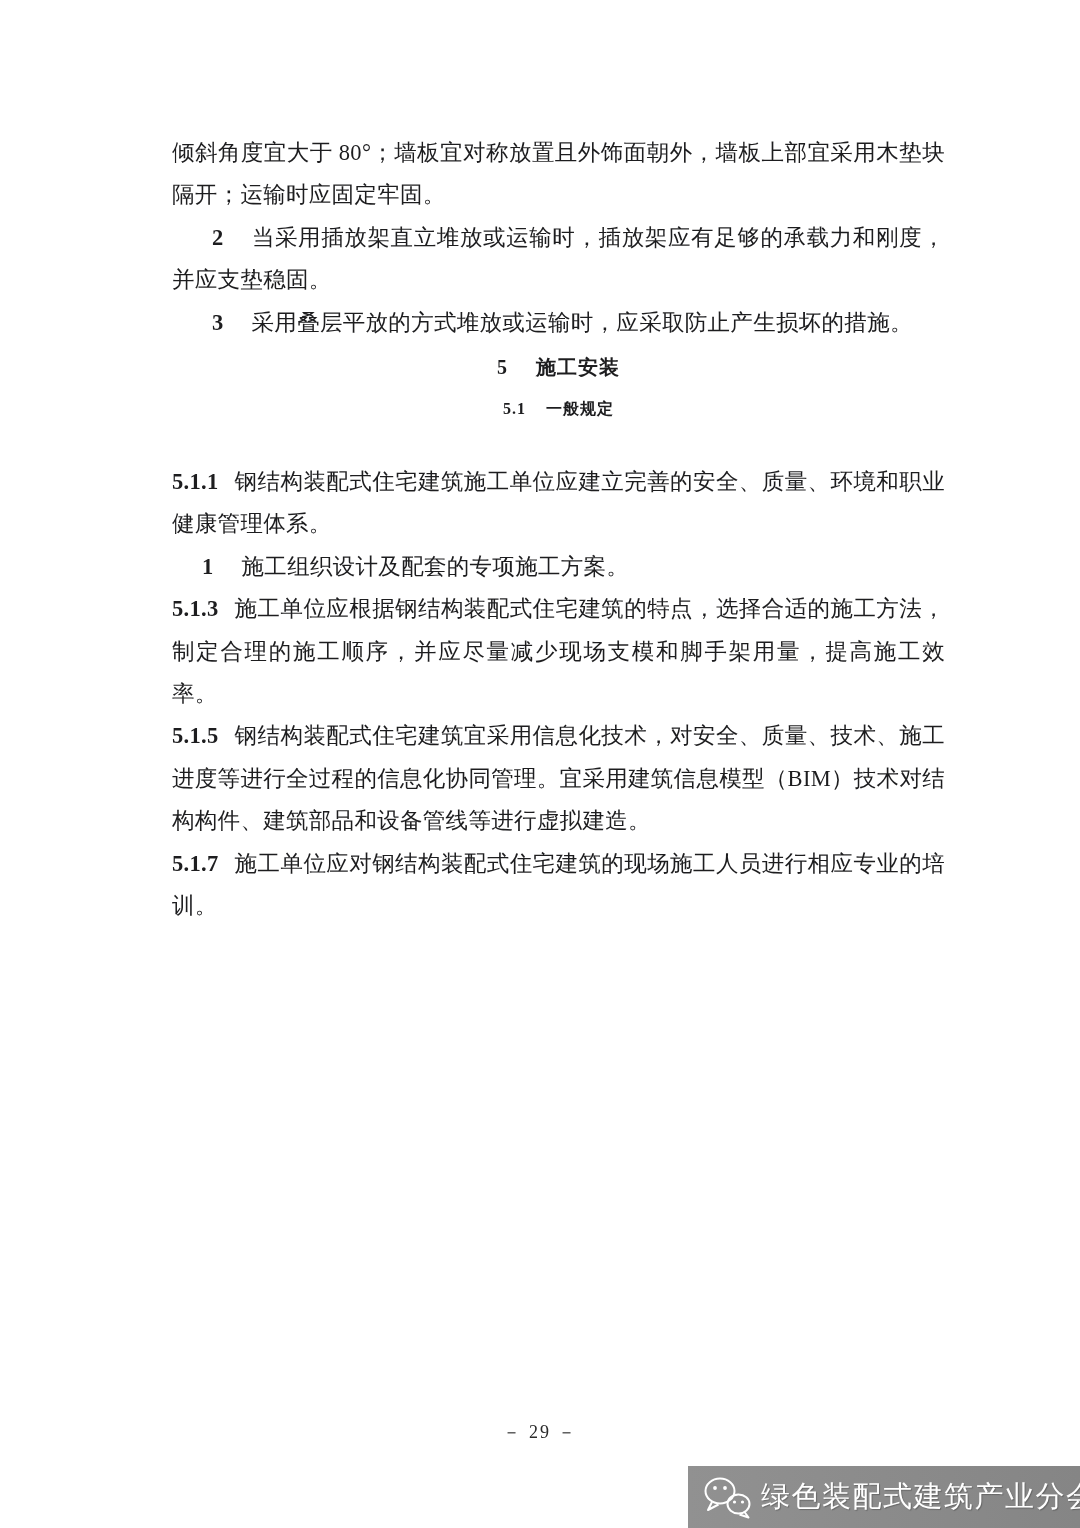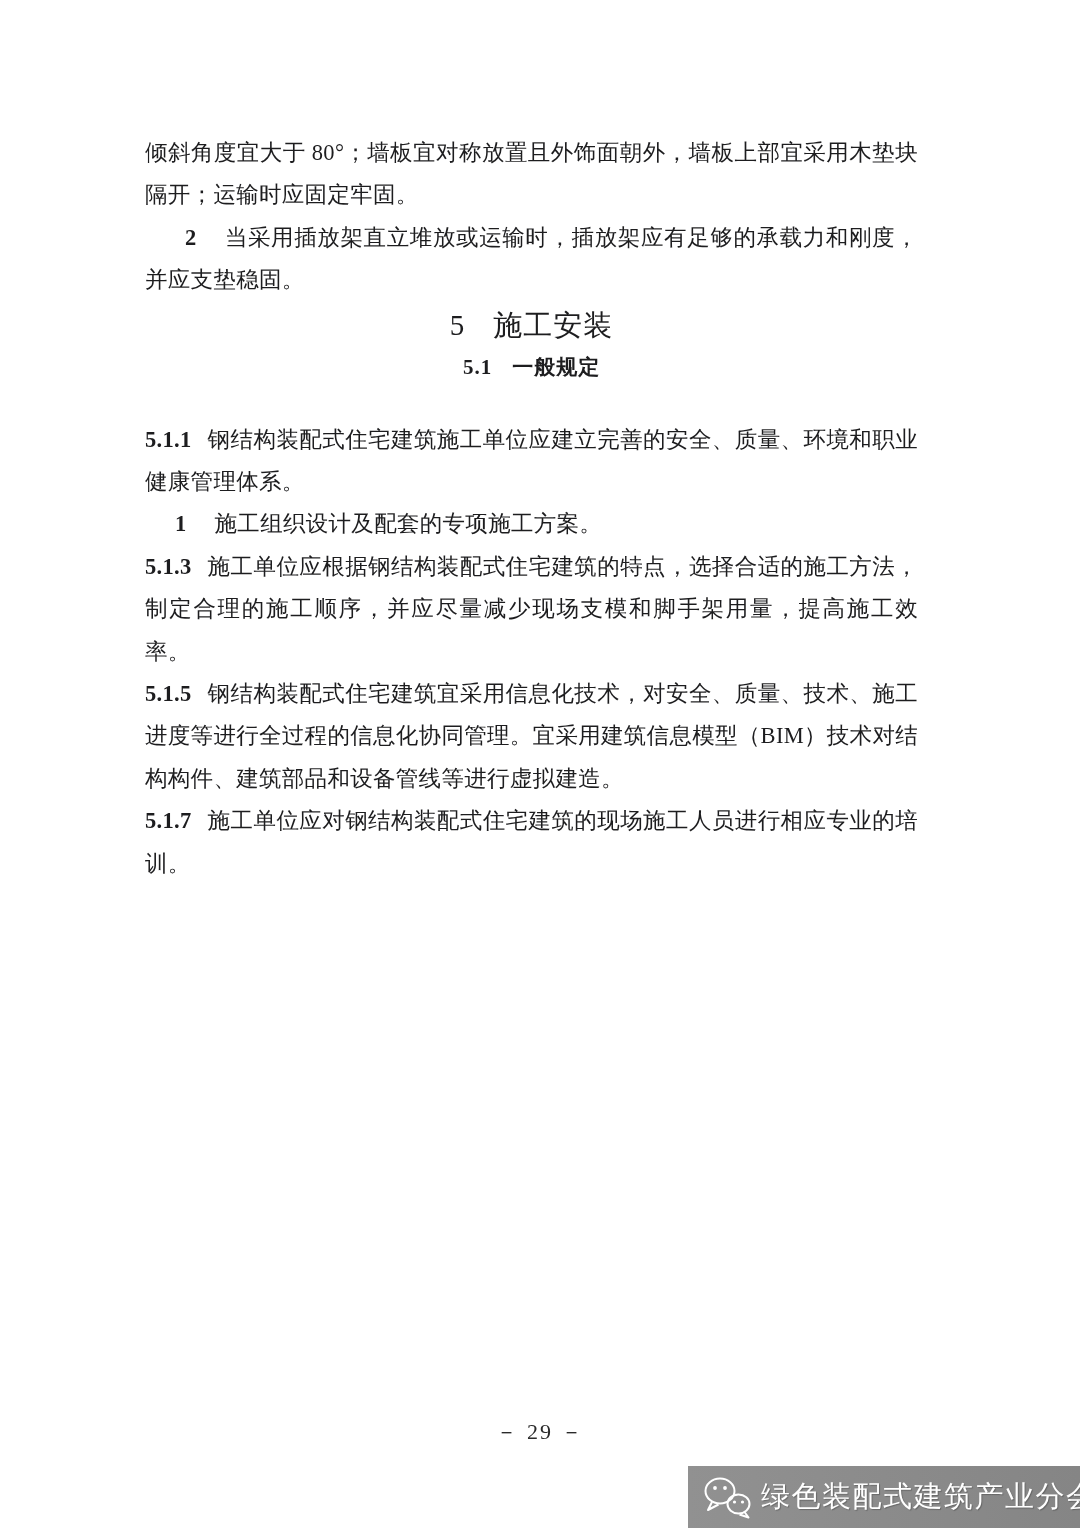--- a/index.html
+++ b/index.html
@@ -12,7 +12,7 @@
     overflow:hidden;
   }
   .content{
-    position:absolute;left:145px;top:132px;width:773px;
+    position:absolute;left:172px;top:132px;width:773px;
     font-size:22.5px;line-height:42.4px;
     text-align:justify;
   }

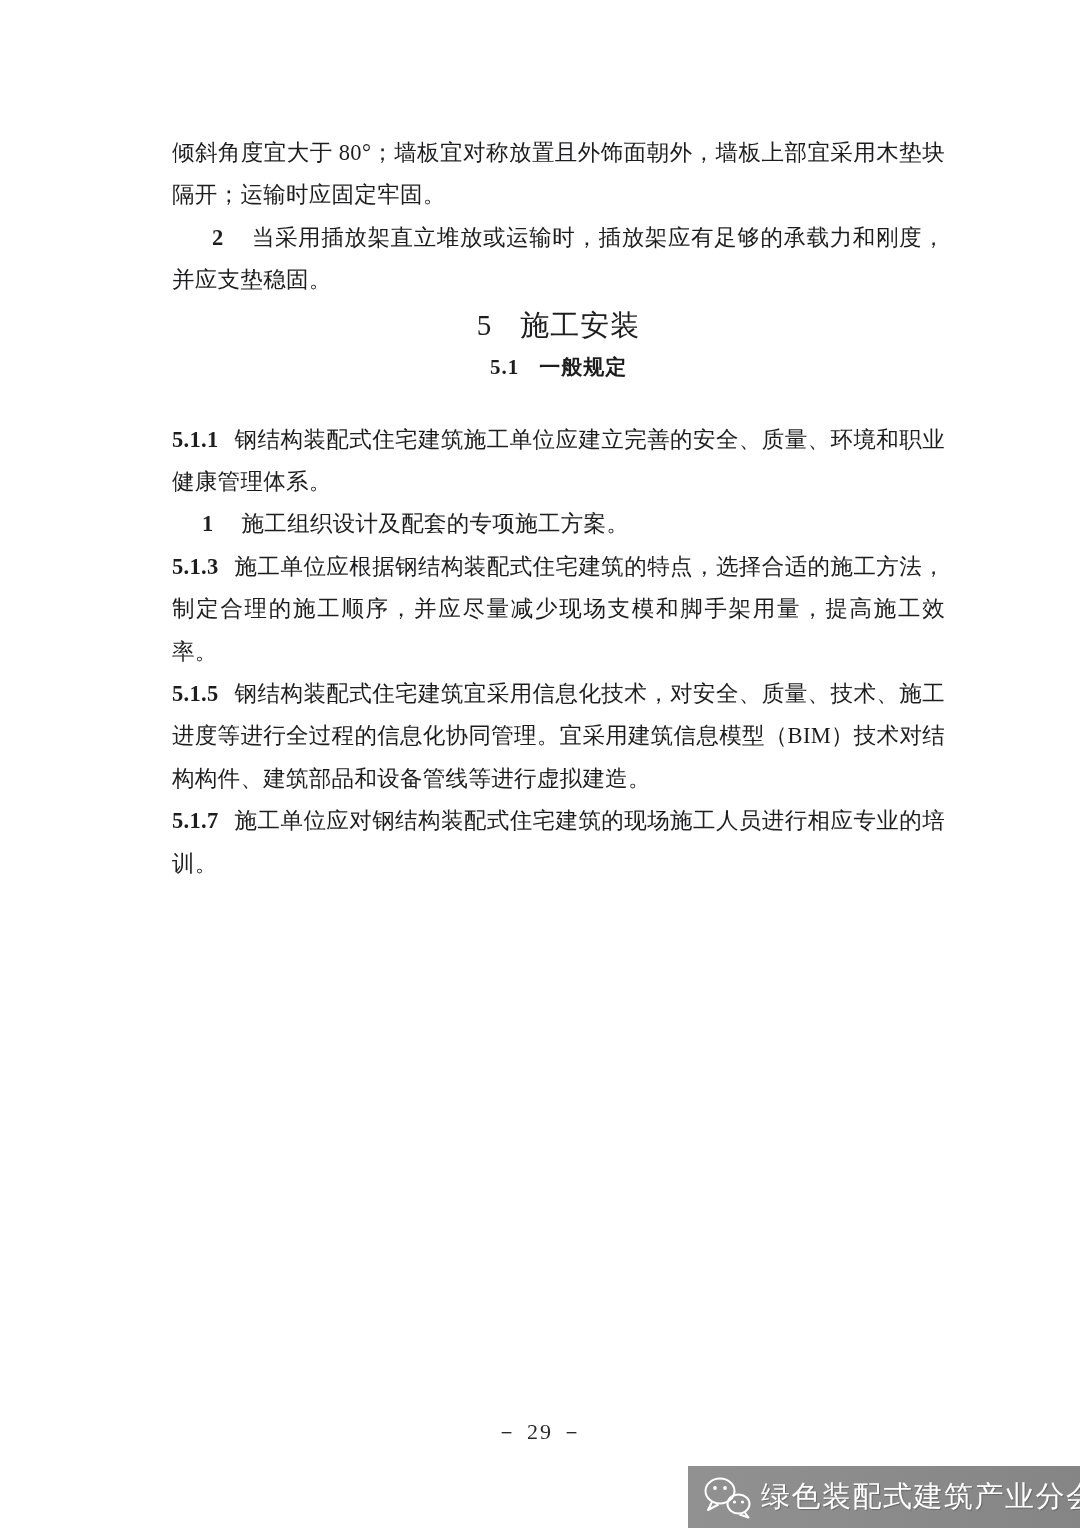--- a/index.html
+++ b/index.html
@@ -64,6 +64,7 @@
 
     <p class="body-text ind1"><span class="bnum">2</span><span>当采用插放架直立堆放或运输时，插放架应有足够的承载力和刚度，并应支垫稳固。</span></p>
 
+    <p class="body-text ind1"><span class="bnum">3</span><span>采用叠层平放的方式堆放或运输时，应采取防止产生损坏的措施。</span></p>
 
     <p class="chapter"><span class="hnum">5</span><span>施工安装</span></p>
 

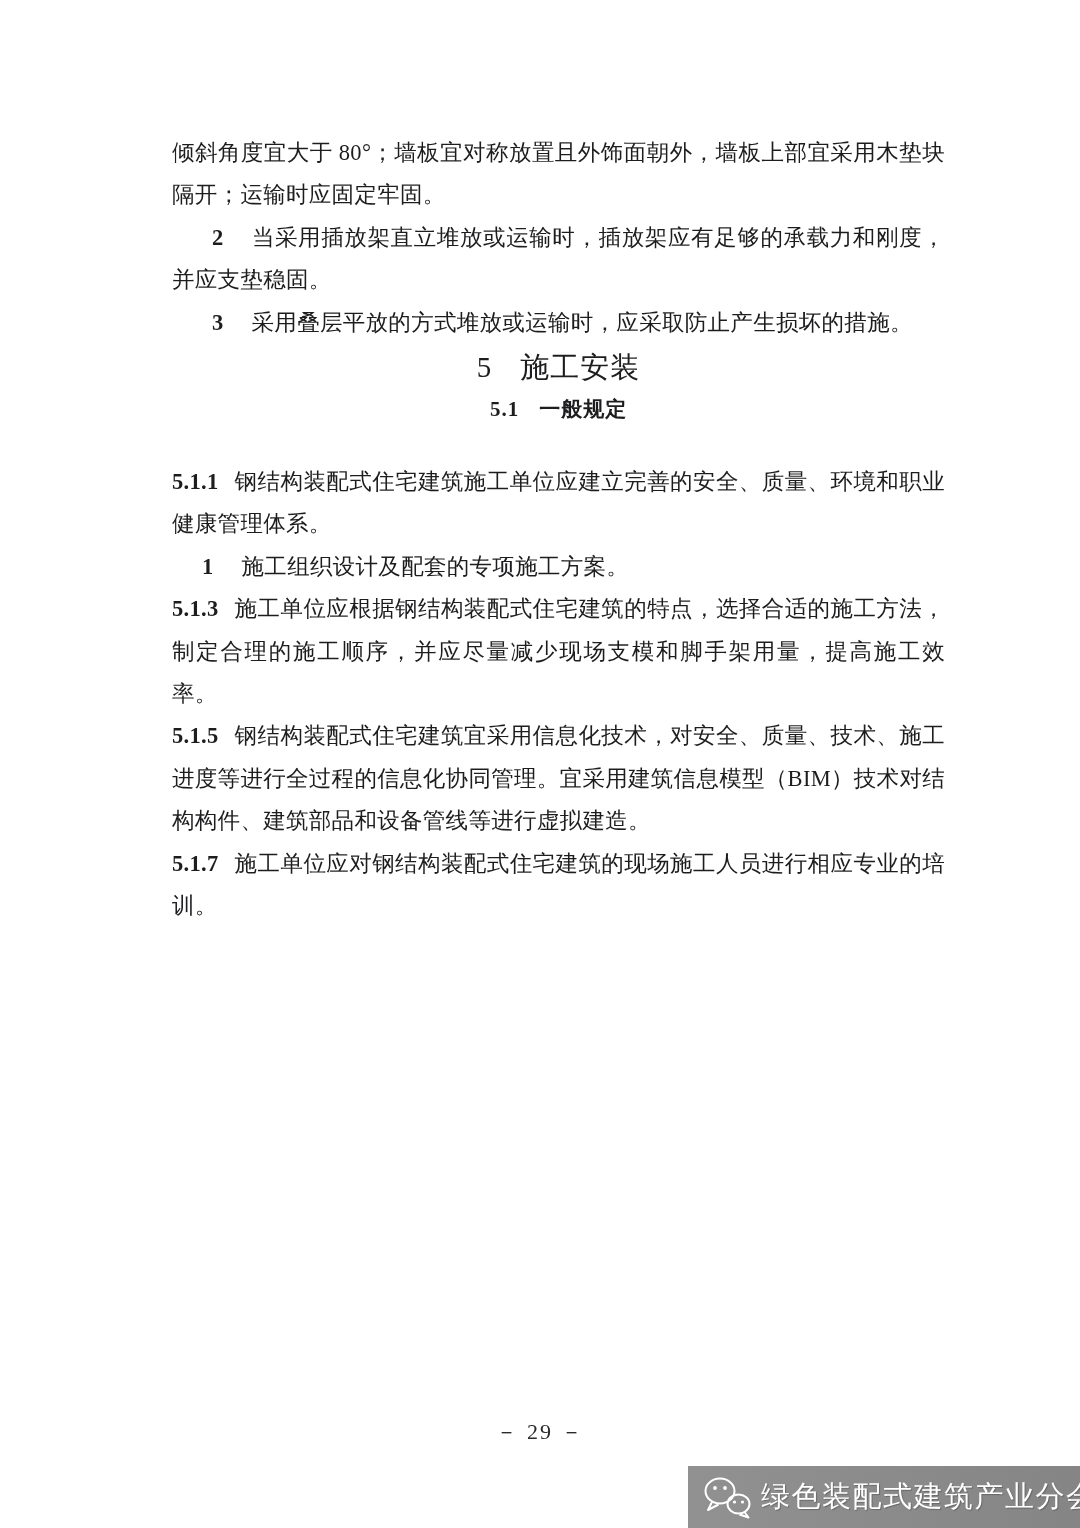--- a/index.html
+++ b/index.html
@@ -25,7 +25,7 @@
   .cnum{font-weight:700;padding-right:16px;}
   .chapter{
     margin:46px 0 0 0;text-align:center;text-indent:0;
-    font-size:29px;line-height:46px;font-weight:400;letter-spacing:1px;
+    font-size:20px;line-height:46px;font-weight:700;letter-spacing:1px;
   }
   .chapter .hnum{padding-right:28px;}
   .section-h{

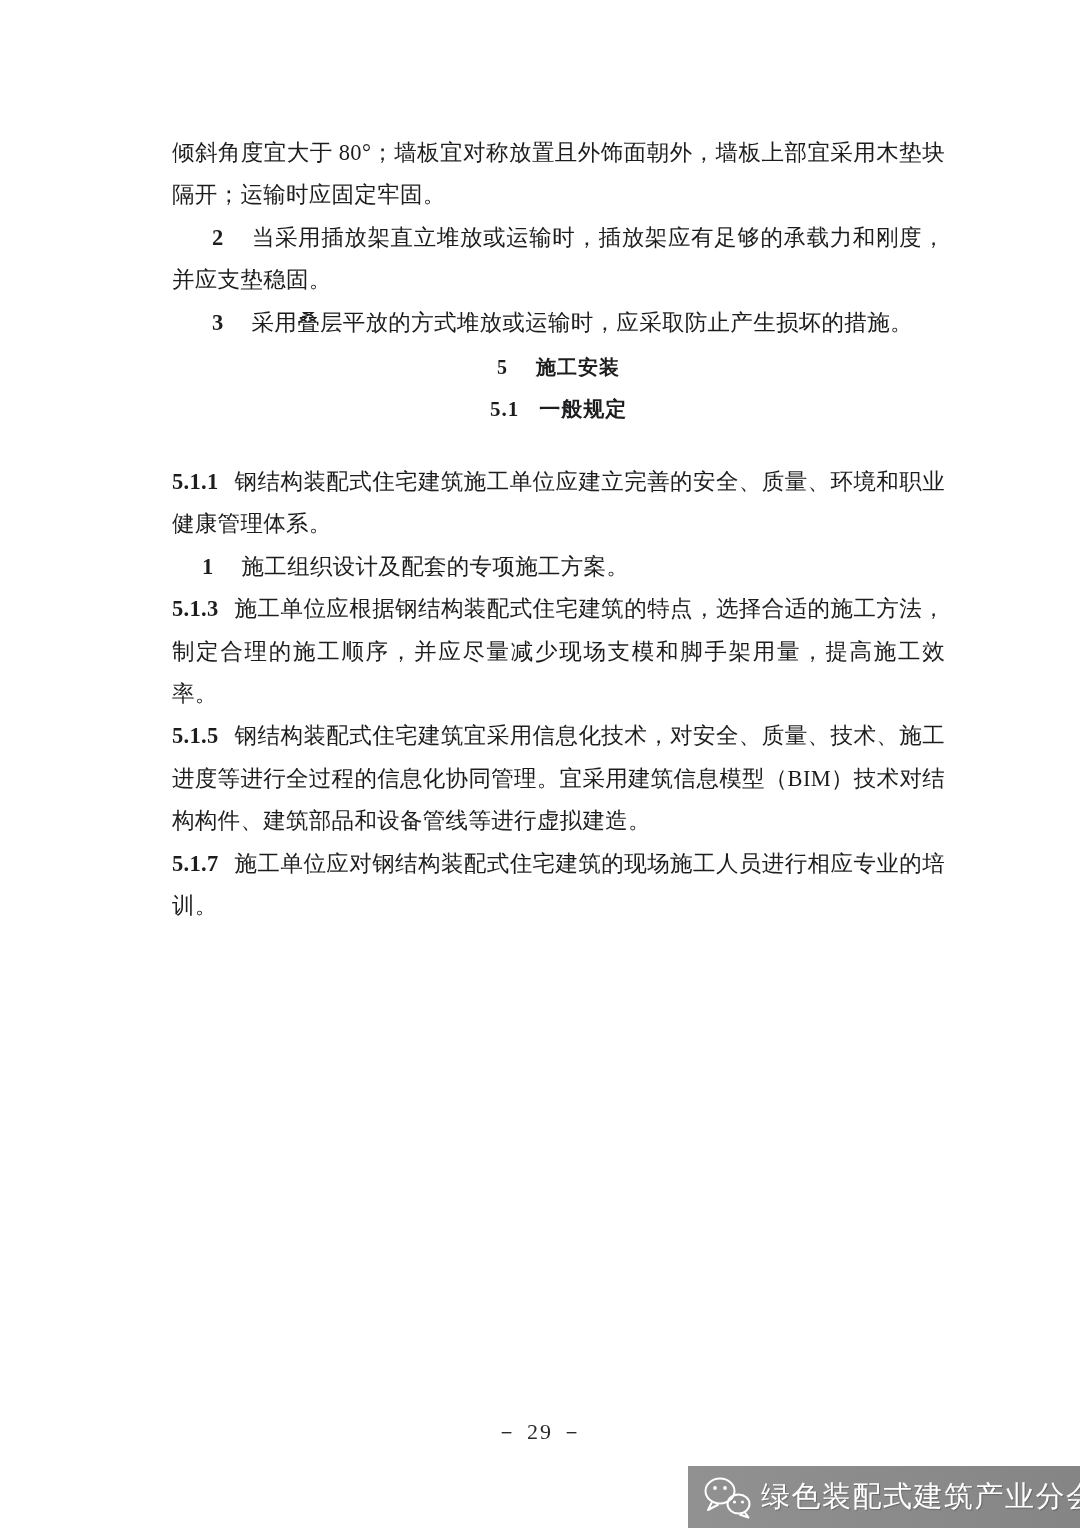--- a/index.html
+++ b/index.html
@@ -30,7 +30,7 @@
   .chapter .hnum{padding-right:28px;}
   .section-h{
     margin:36px 0 0 0;text-align:center;text-indent:0;
-    font-size:21px;line-height:38px;font-weight:700;letter-spacing:1px;
+    font-size:16px;line-height:38px;font-weight:700;letter-spacing:1px;
   }
   .section-h .hnum{padding-right:20px;}
   .clauses{margin-top:33px;}

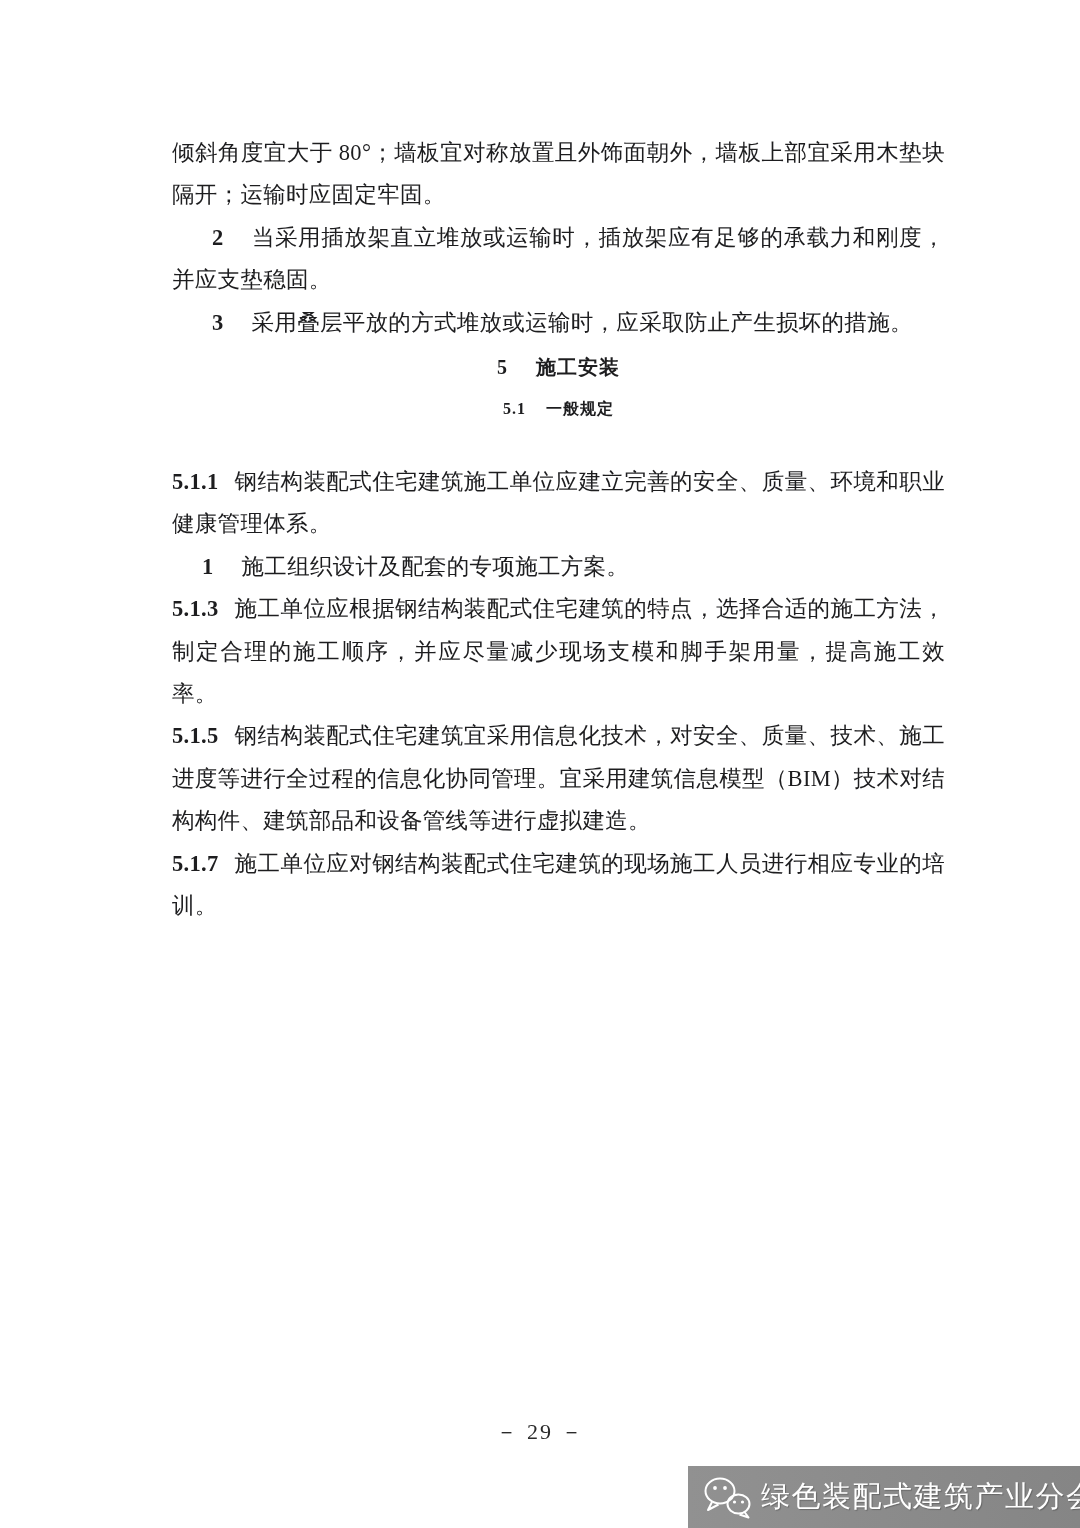--- a/index.html
+++ b/index.html
@@ -36,7 +36,7 @@
   .clauses{margin-top:33px;}
   .footer-page{
     position:absolute;left:0;top:1412px;width:100%;
-    text-align:center;font-size:22px;line-height:40px;color:#2a2a2a;
+    text-align:center;font-size:18px;line-height:40px;color:#2a2a2a;
     letter-spacing:2px;
   }
   .watermark{

